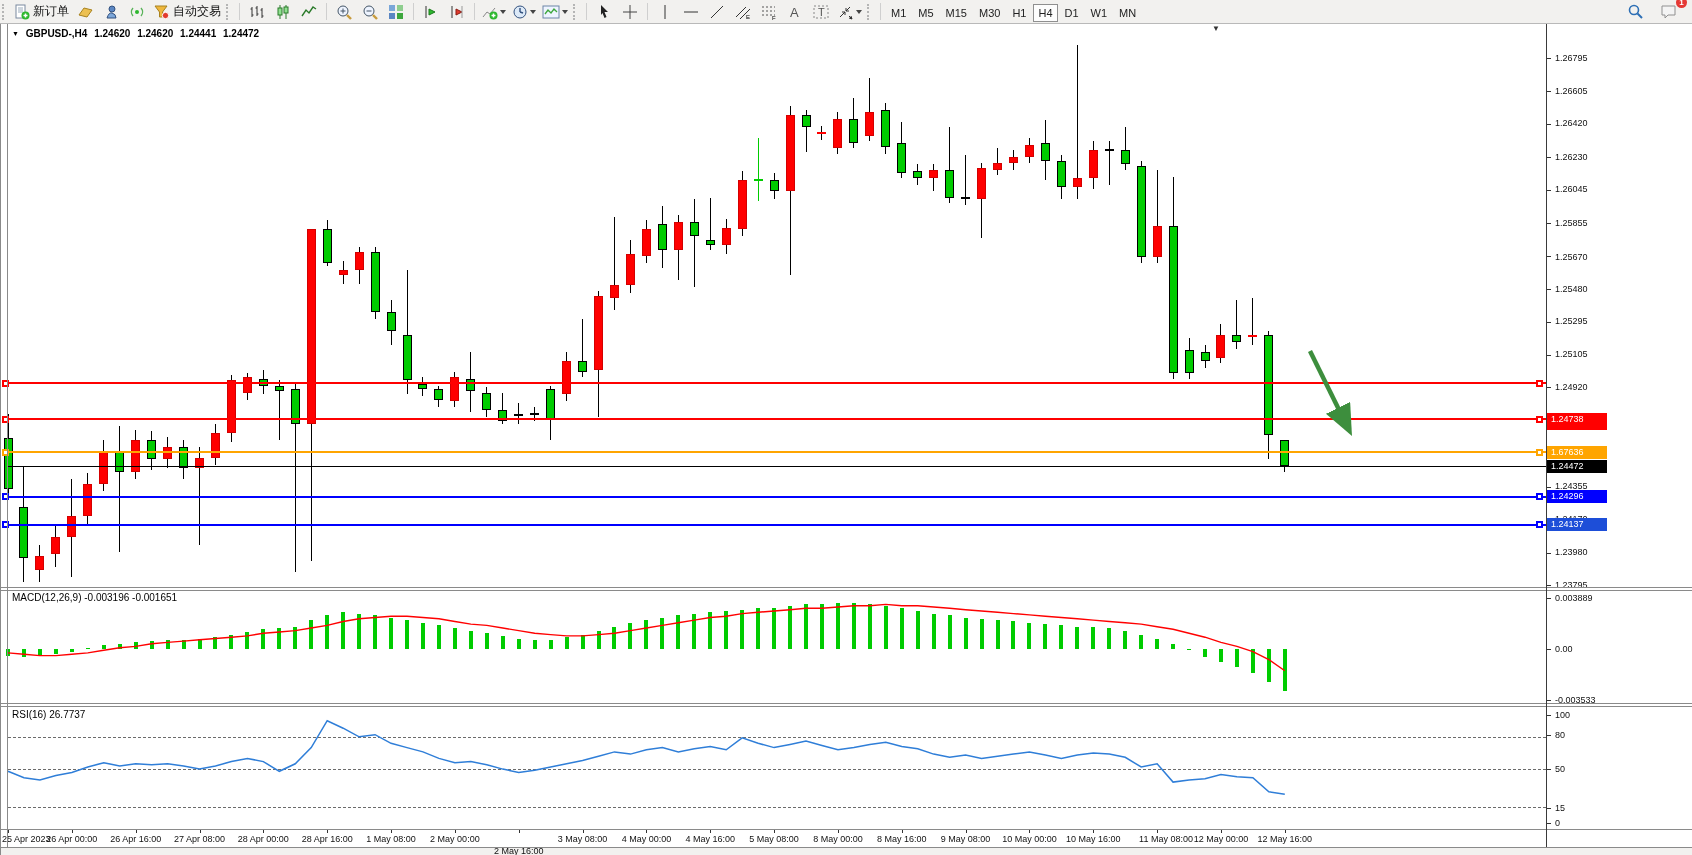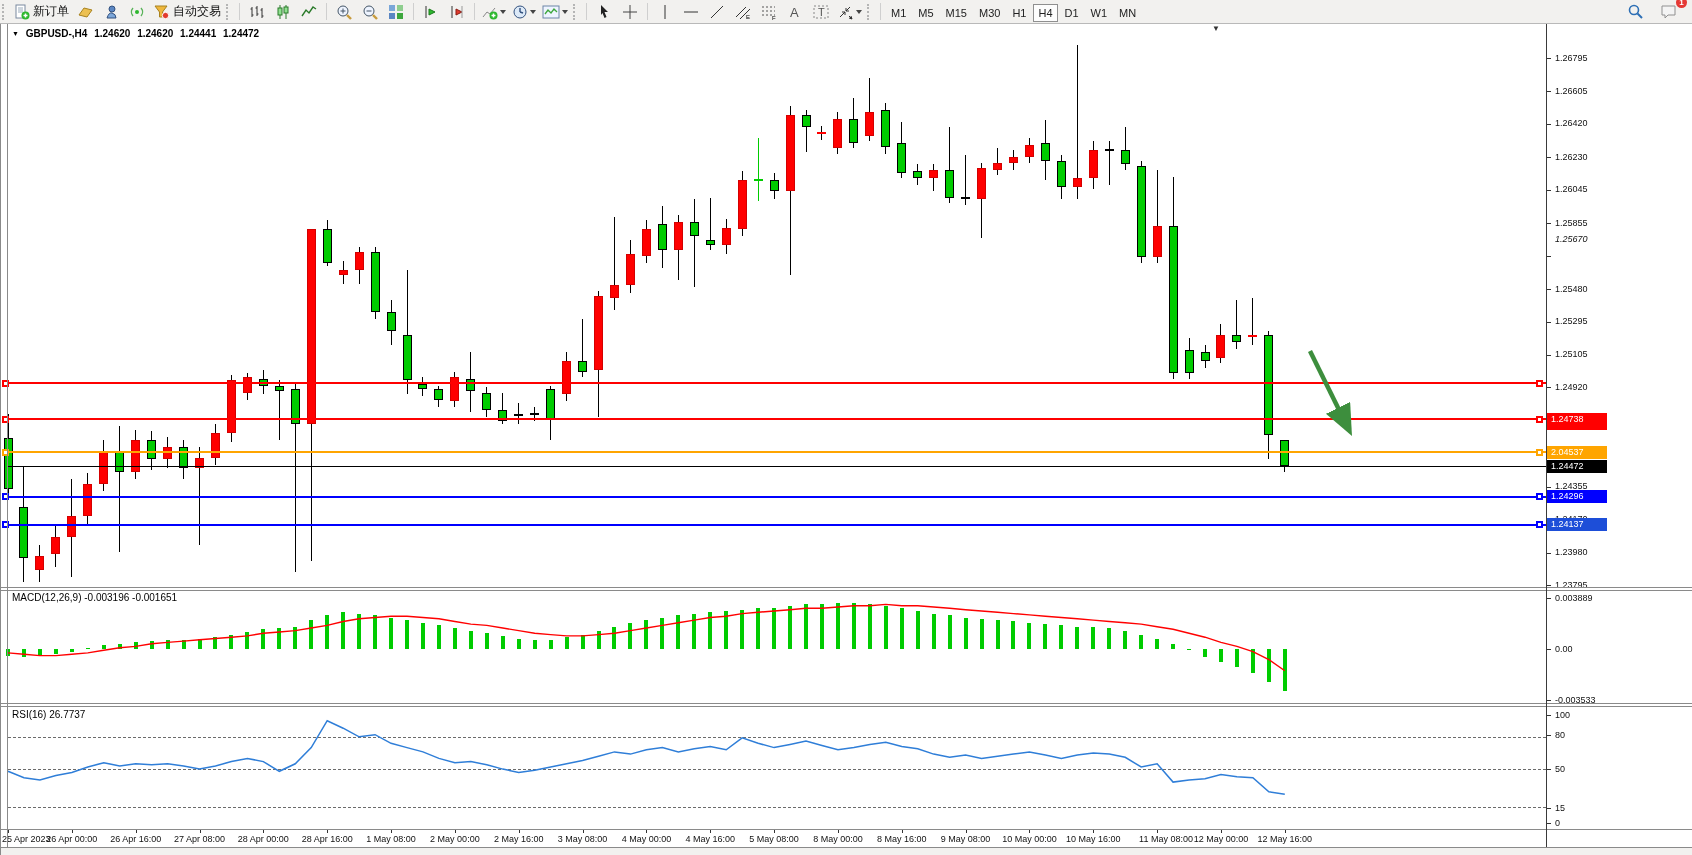--- a/index.html
+++ b/index.html
@@ -584,7 +584,7 @@
       <div class="ptick" style="top: 223.127px;"></div>
       <div class="plabel" style="top: 217.627px;">1.25855</div>
       <div class="ptick" style="top: 255.625px;"></div>
-      <div class="plabel" style="top: 234px; font-style: italic;">1.25670</div>
+      <div class="plabel" style="top: 252px;">1.25670</div>
       <div class="ptick" style="top: 289.002px;"></div>
       <div class="plabel" style="top: 283.502px;">1.25480</div>
       <div class="ptick" style="top: 321.5px;"></div>

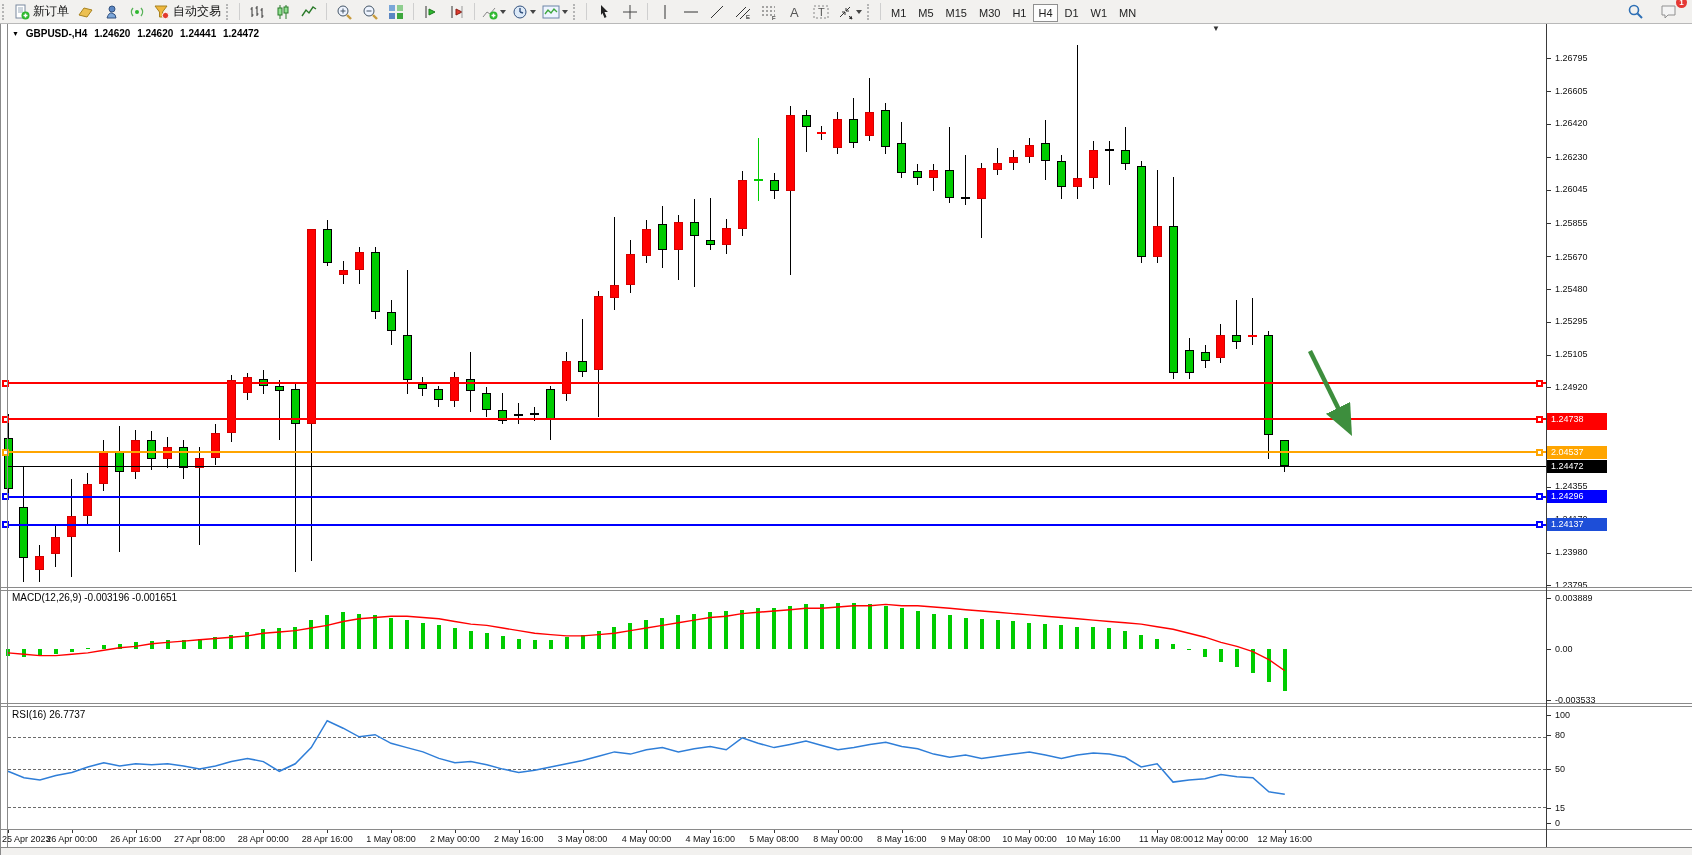--- a/index.html
+++ b/index.html
@@ -567,7 +567,7 @@
   <div id="axis-price">
       <div class="badge" style="top: 376.835px; background: rgb(255, 0, 0); margin-top: 40px;">1.24943</div>
       <div class="badge" style="top: 412.847px; background: rgb(255, 0, 0);">1.24738</div>
-      <div class="badge" style="top: 445.697px; background: rgb(255, 165, 0);">2.04537</div>
+      <div class="badge" style="top: 445.697px; background: rgb(255, 165, 0);">1.67636</div>
       <div class="badge" style="top: 490.492px; background: rgb(0, 0, 255);">1.24296</div>
       <div class="badge" style="top: 518.423px; background: #1d4ed8;">1.24137</div>
       <div class="badge" style="top: 459.574px; background: rgb(0, 0, 0);">1.24472</div>

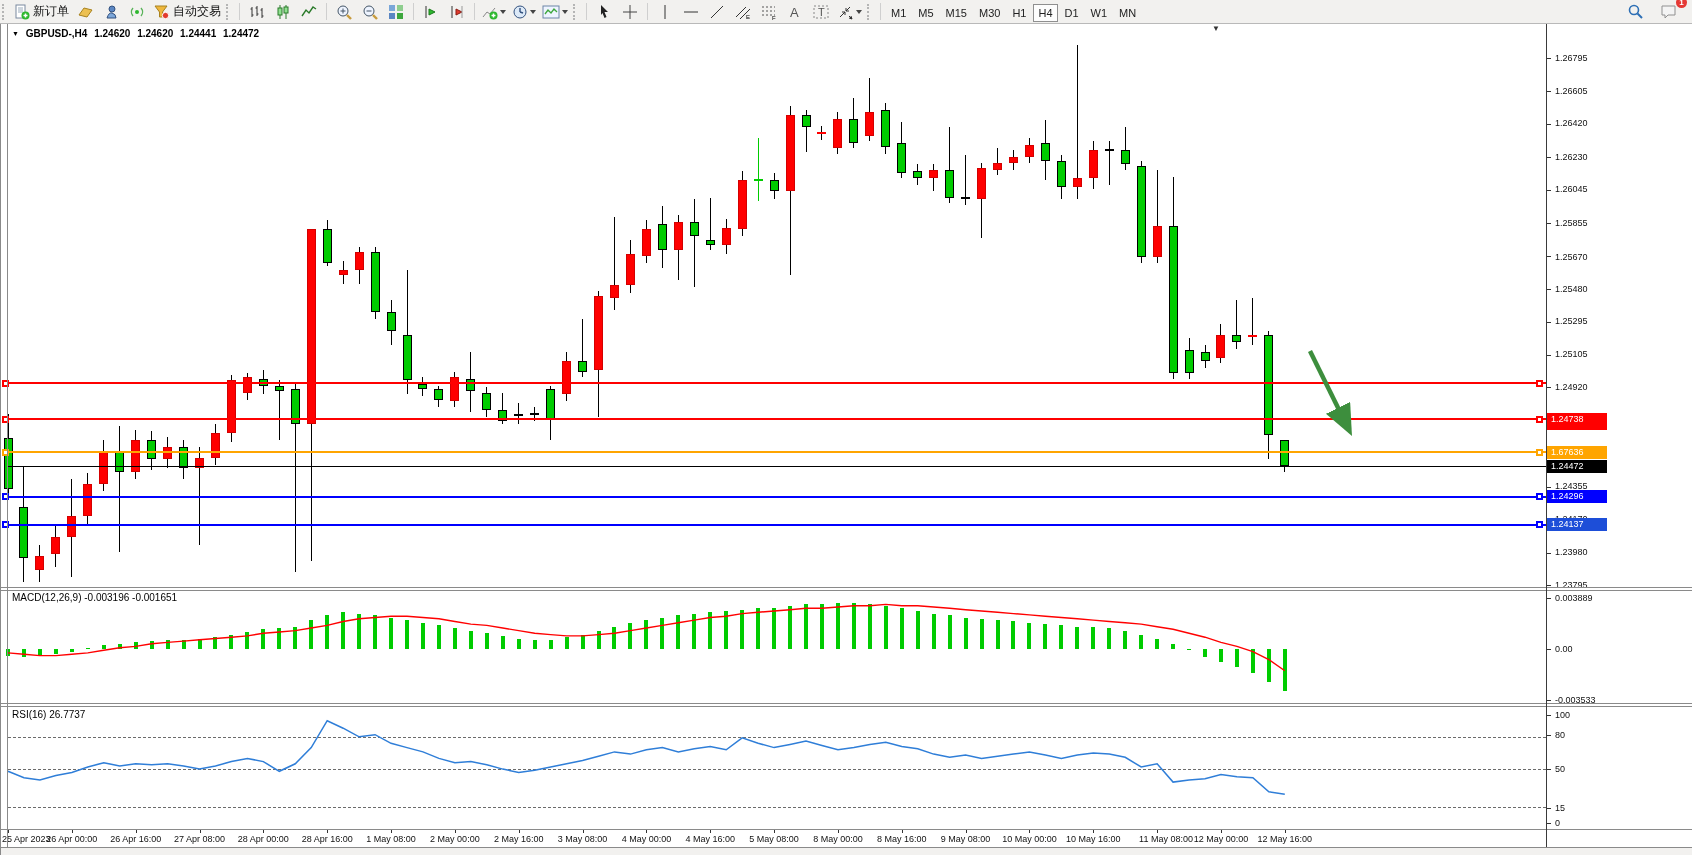--- a/index.html
+++ b/index.html
@@ -640,7 +640,7 @@
       <div class="ttick" style="left: 454.88px;"></div>
       <div class="tlabel" style="left: 454.88px; transform: translateX(-50%);">2 May 00:00</div>
       <div class="ttick" style="left: 518.72px;"></div>
-      <div class="tlabel" style="left: 518.72px; transform: translateX(-50%);">2 May 16:00</div>
+      <div class="tlabel" style="left: 518.72px; transform: translateX(-50%); margin-top: 12px;">2 May 16:00</div>
       <div class="ttick" style="left: 582.56px;"></div>
       <div class="tlabel" style="left: 582.56px; transform: translateX(-50%);">3 May 08:00</div>
       <div class="ttick" style="left: 646.4px;"></div>

